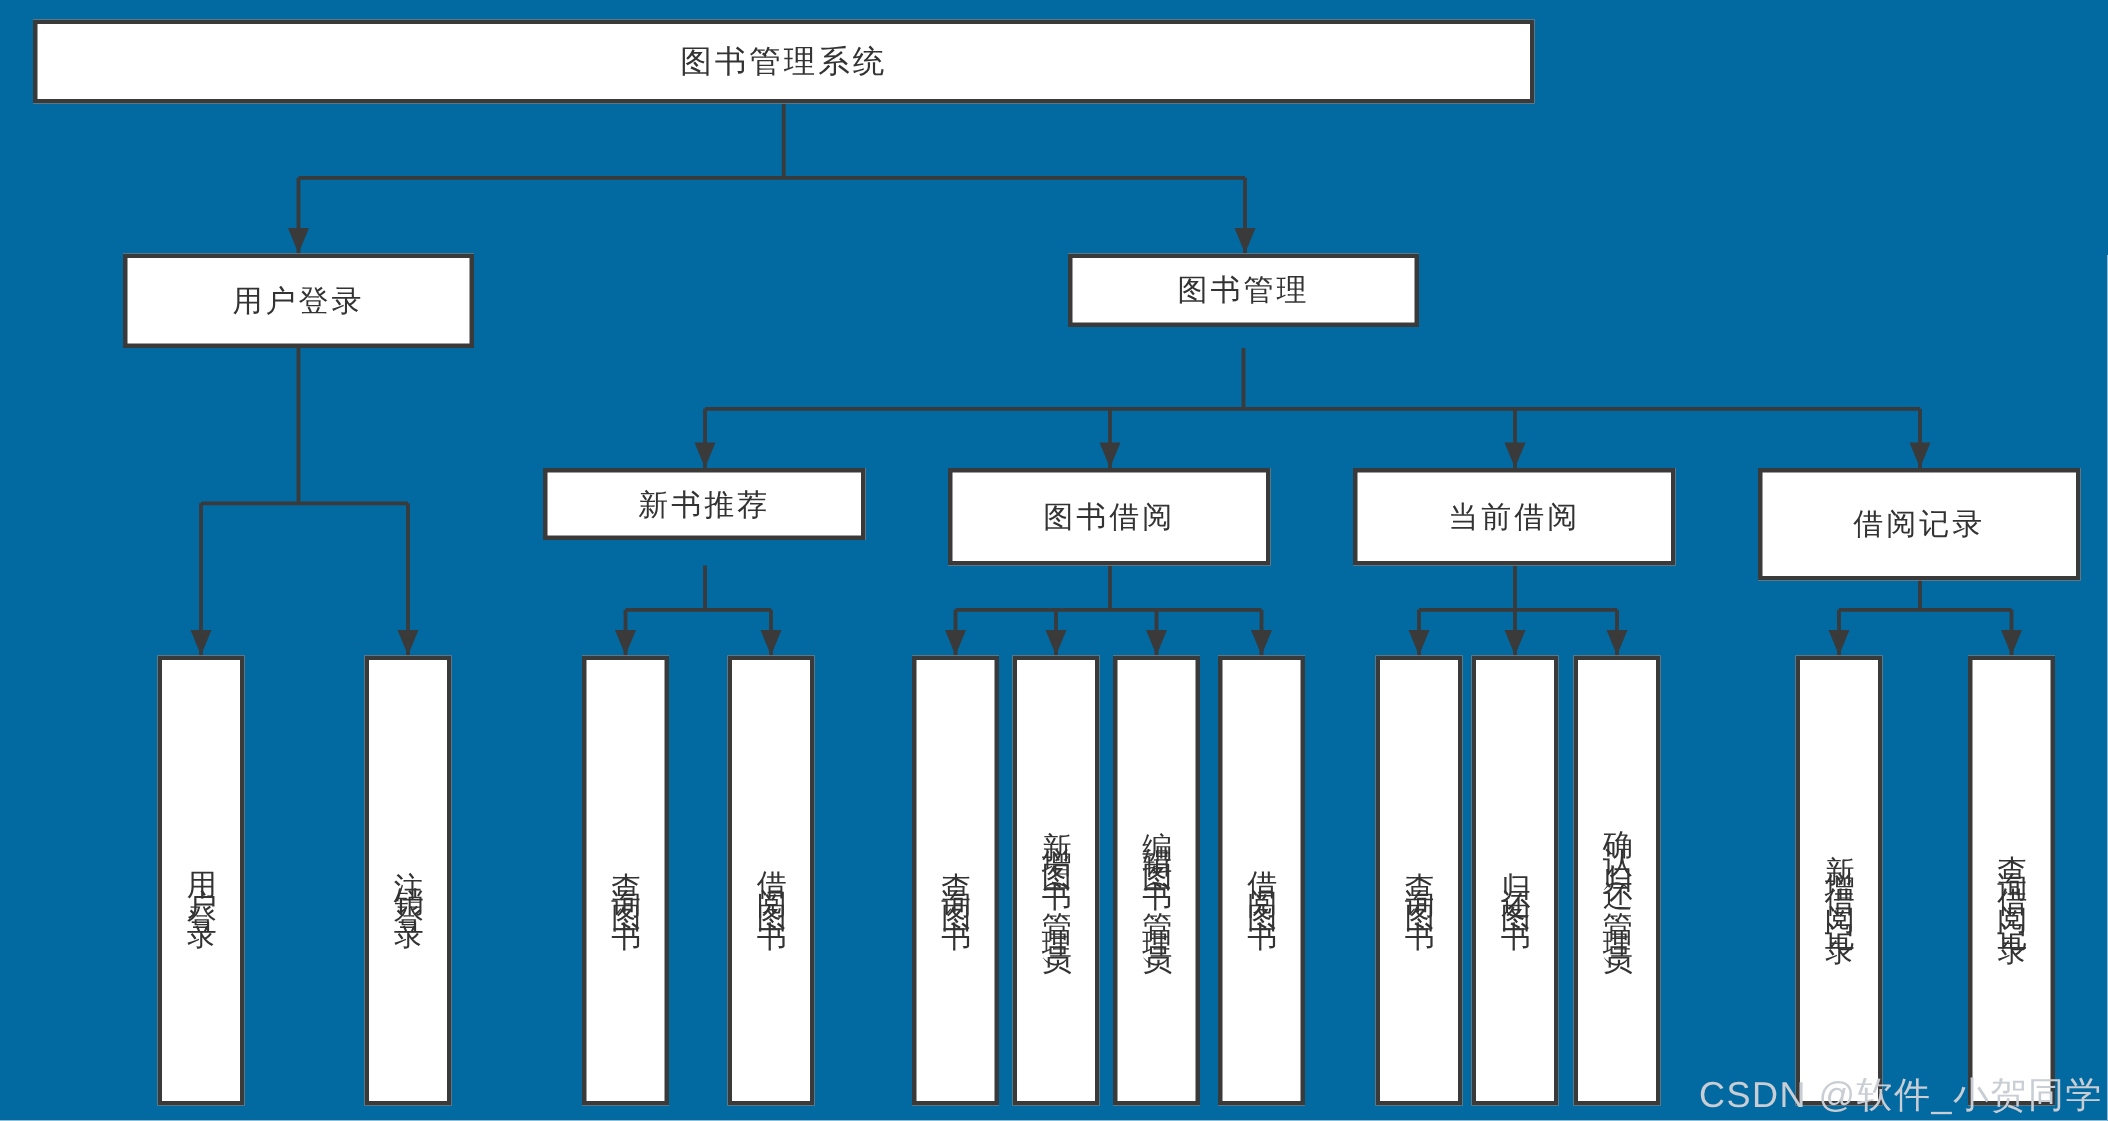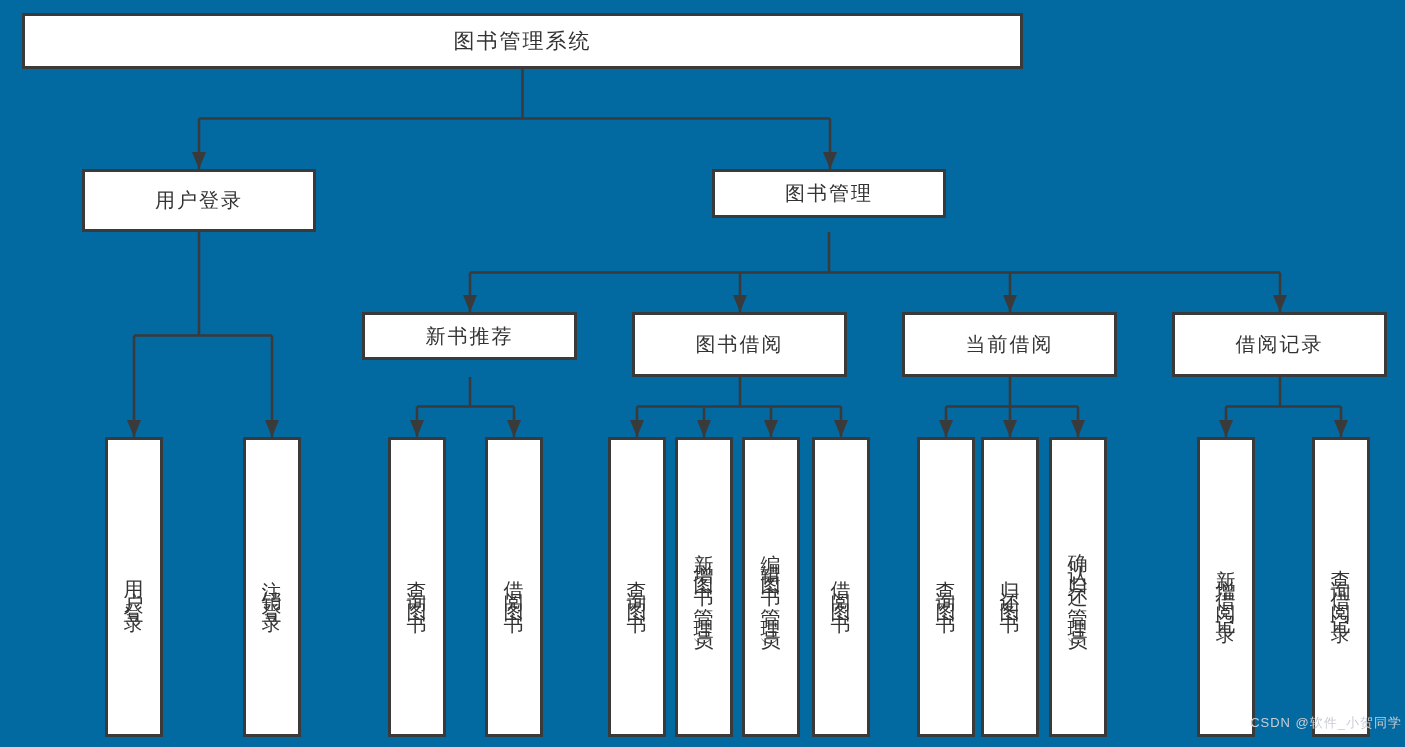--- a/index.html
+++ b/index.html
@@ -101,7 +101,7 @@
   <div class="node h-node" style="left:362px; top:312px; width:215px; height:48px;">新书推荐</div>
   <div class="node h-node" style="left:632px; top:312px; width:215px; height:65px;">图书借阅</div>
   <div class="node h-node" style="left:902px; top:312px; width:215px; height:65px;">当前借阅</div>
-  <div class="node h-node" style="left:1172px; top:312px; width:215px; height:65px;">借阅记录</div>
+  <div class="node h-node" style="left:1172px; top:312px; width:215px; height:75px;">借阅记录</div>
 
   <div class="node leaf" style="left:105px; top:437px; width:58px; height:300px;">用户登录</div>
   <div class="node leaf" style="left:243px; top:437px; width:58px; height:300px;">注销登录</div>

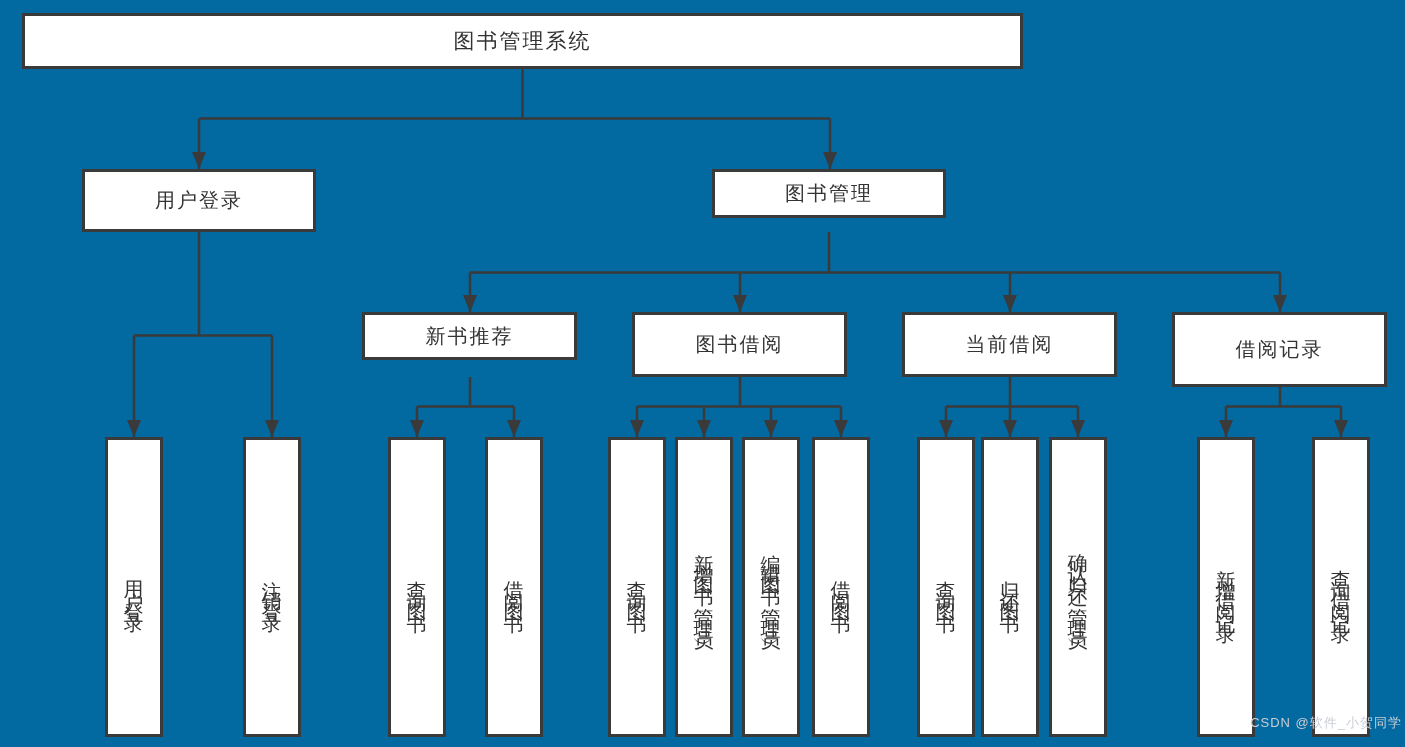--- a/index.html
+++ b/index.html
@@ -51,7 +51,7 @@
     position: absolute;
     right: 3px;
     top: 714px;
-    font-size: 13px;
+    font-size: 24px;
     letter-spacing: 1px;
     color: #c9cdd4;
     z-index: 3;

